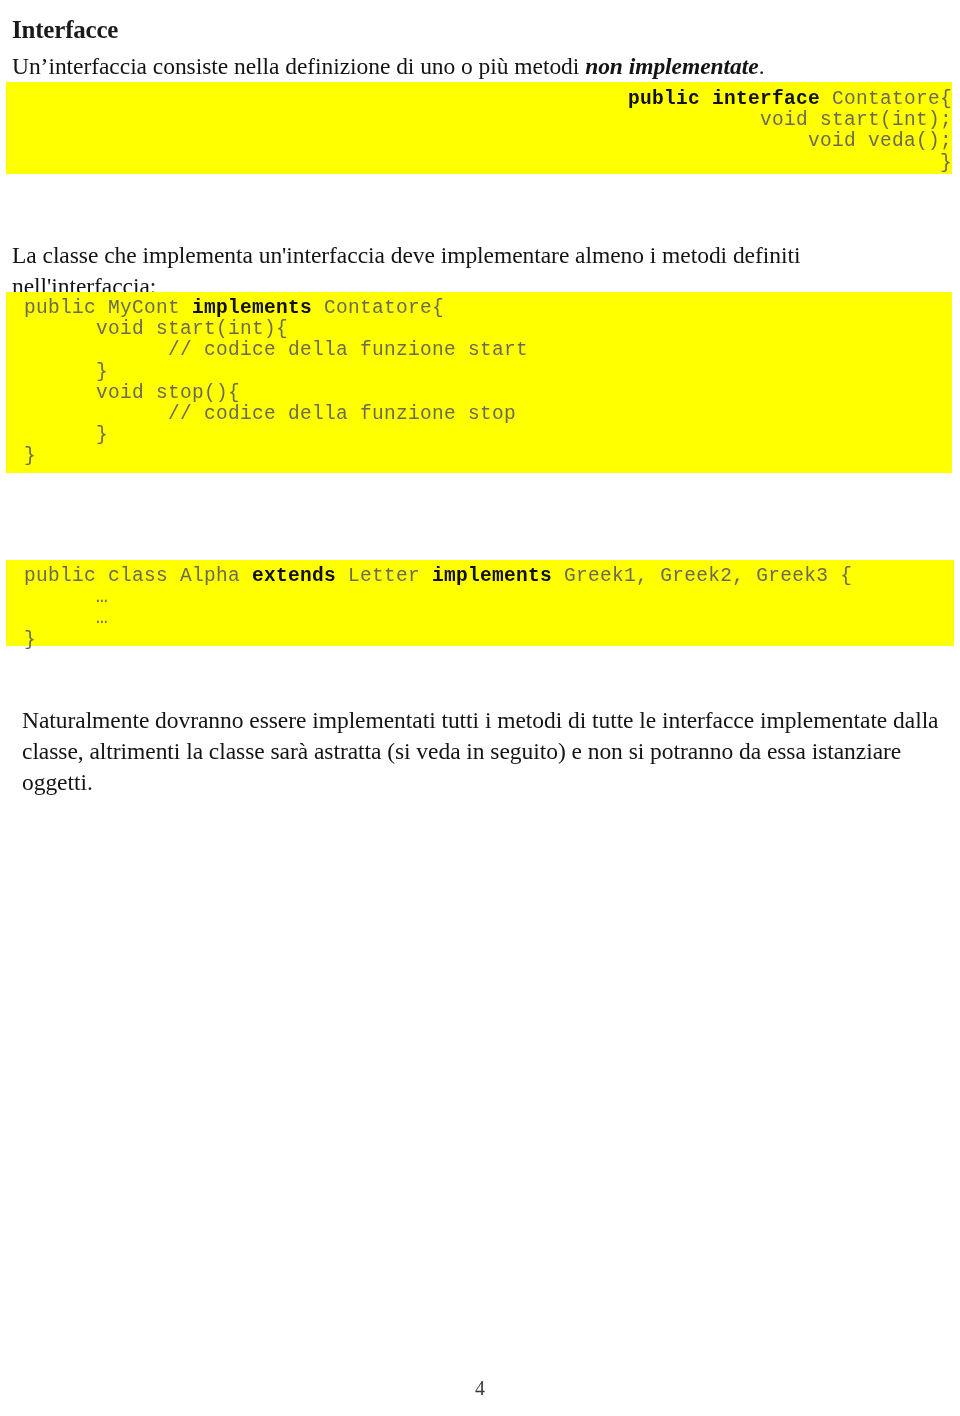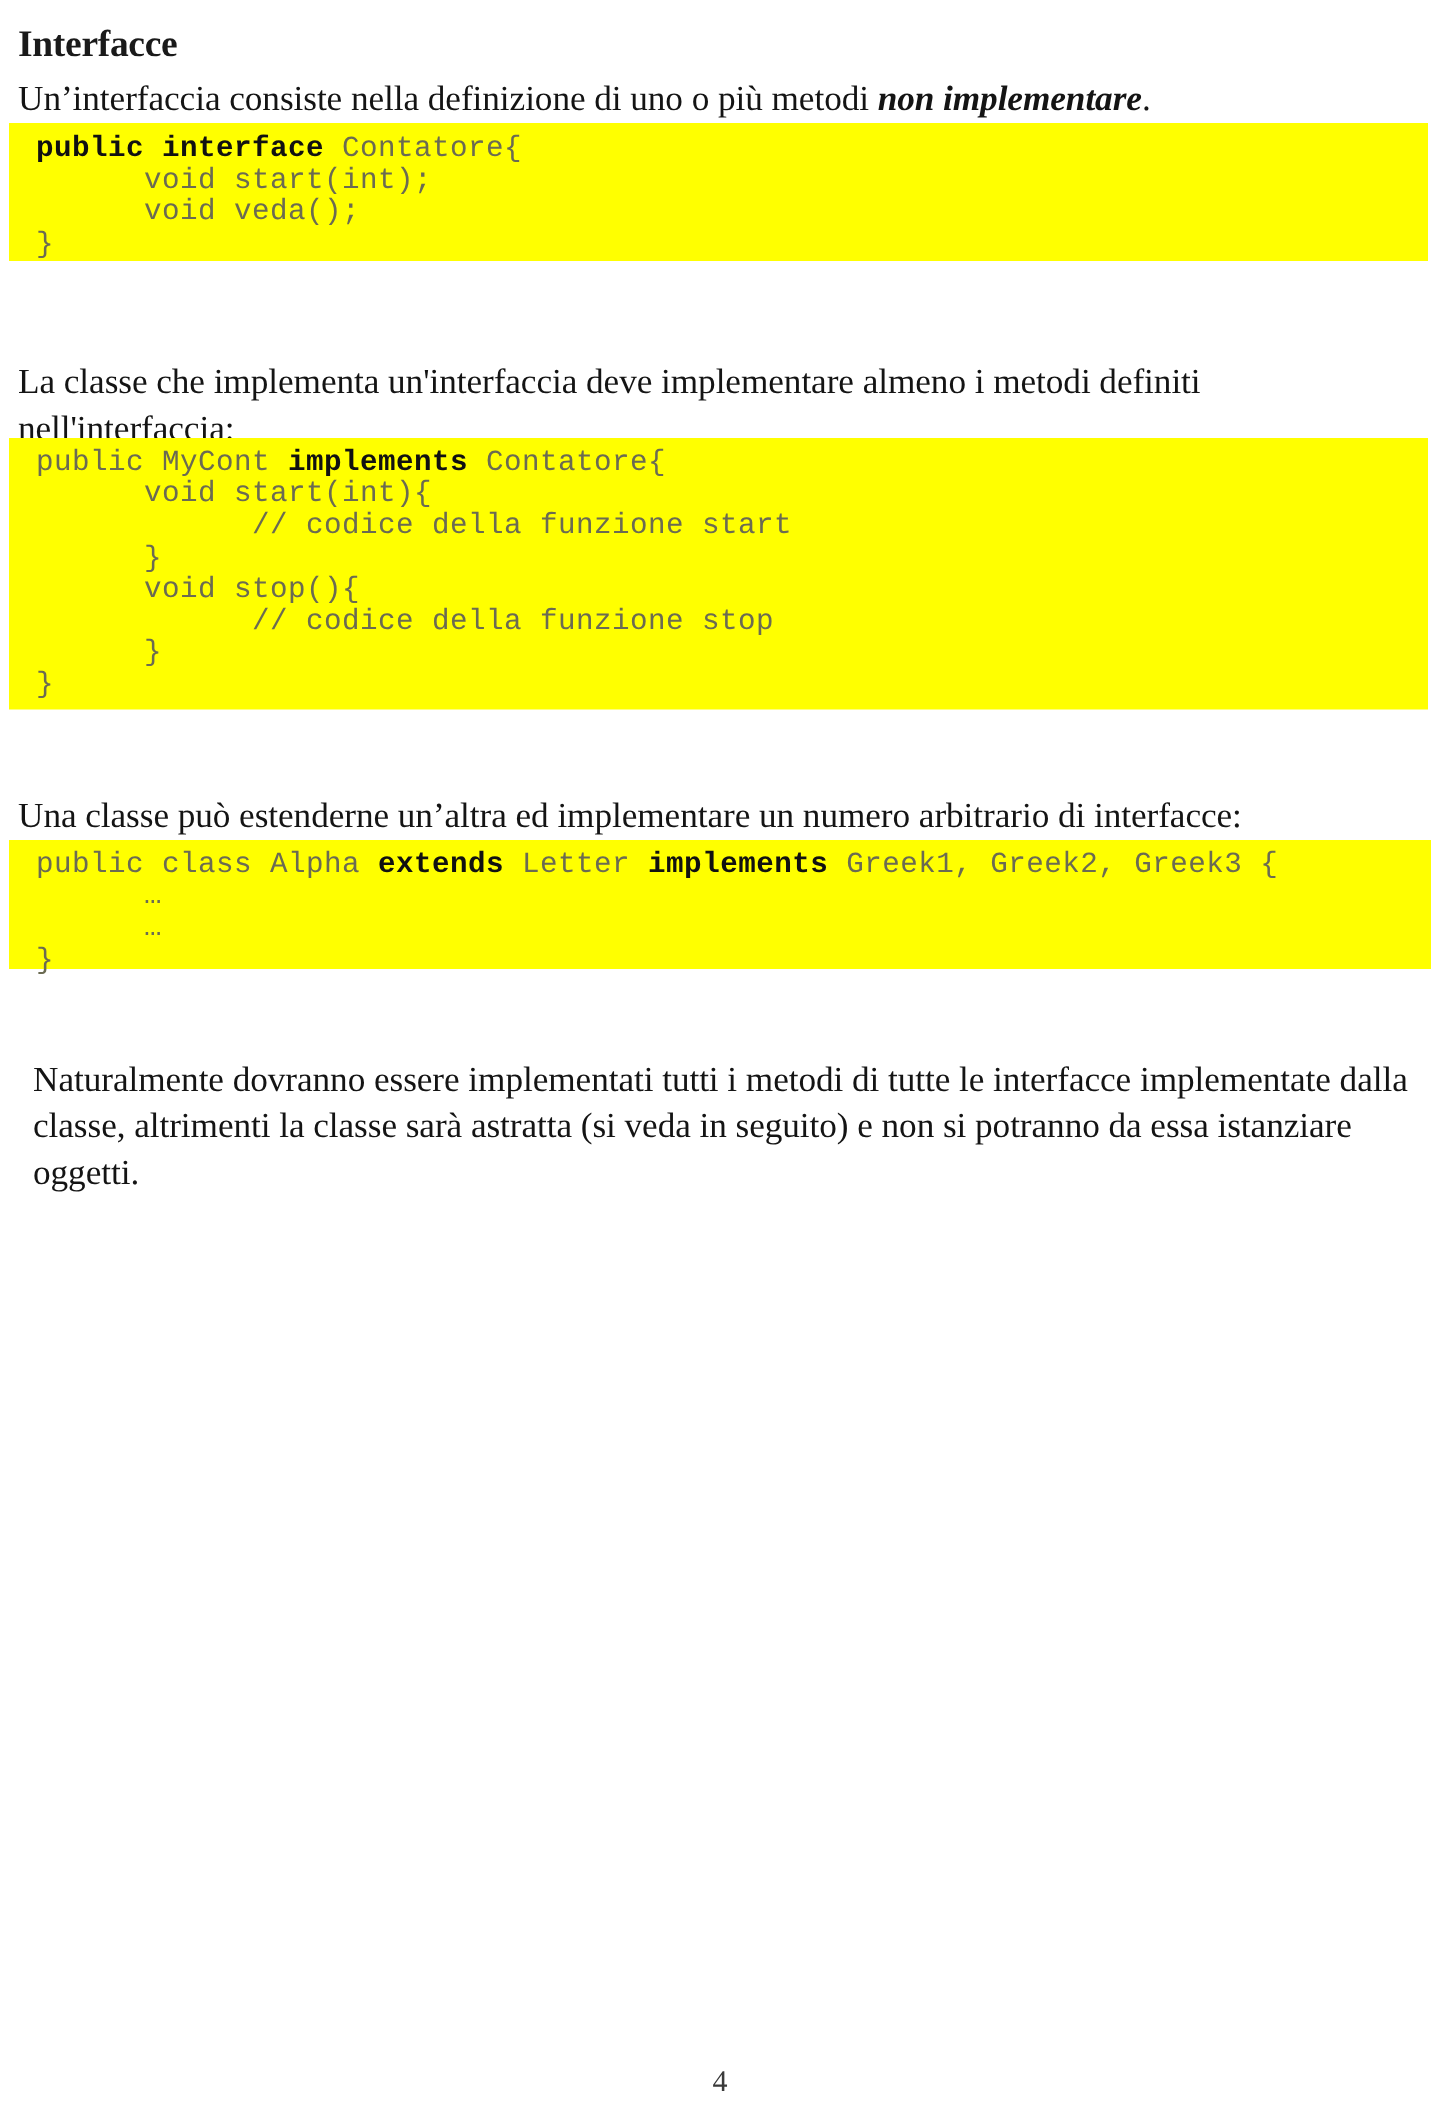--- a/index.html
+++ b/index.html
@@ -110,7 +110,7 @@
 
   <h1 class="doc-title">Interfacce</h1>
 
-  <p class="prose p-intro"><span>Un’interfaccia consiste nella definizione di uno o più metodi </span><span class="bi">non implementare</span><span>.</span></p>
+  <p class="prose p-intro"><span>Un’interfaccia consiste nella definizione di uno o più metodi </span><span class="bi">non implementate</span><span>.</span></p>
 
   <div class="code-block" id="code-interface"><span class="ln"><b>public interface</b><span> Contatore{</span></span><span class="ln">      void start(int);</span><span class="ln">      void veda();</span><span class="ln">}</span></div>
 

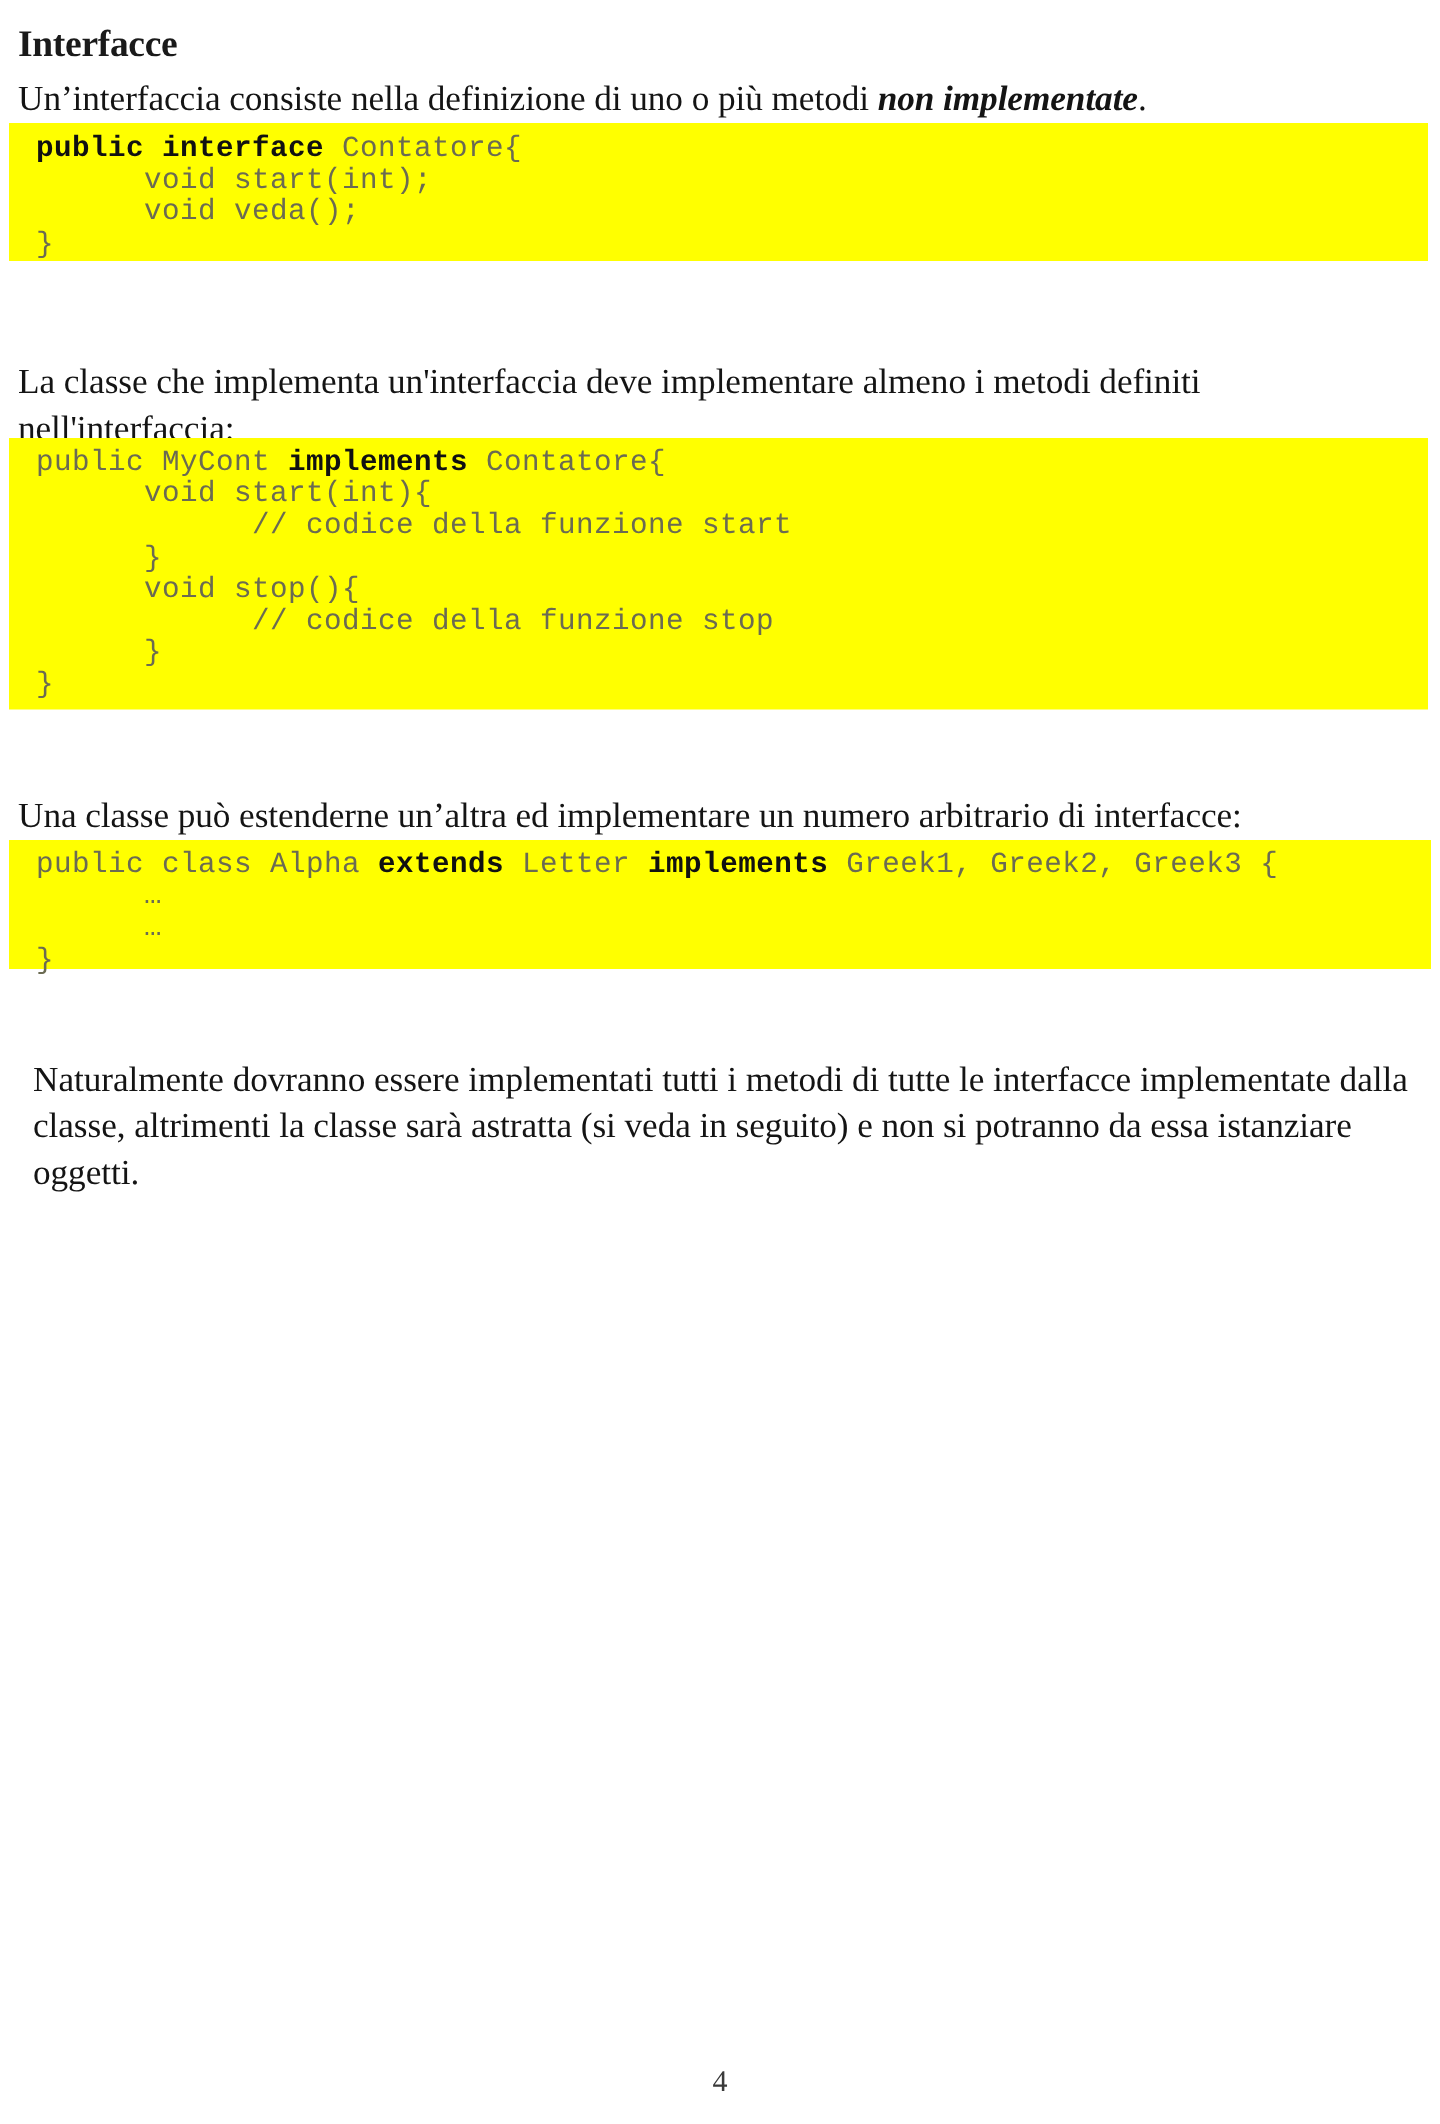--- a/index.html
+++ b/index.html
@@ -75,6 +75,7 @@
     width: 946px;
     height: 92px;
     padding: 7px 0 0 18px;
+    text-align: right;
   }
   #code-mycont {
     left: 6px;

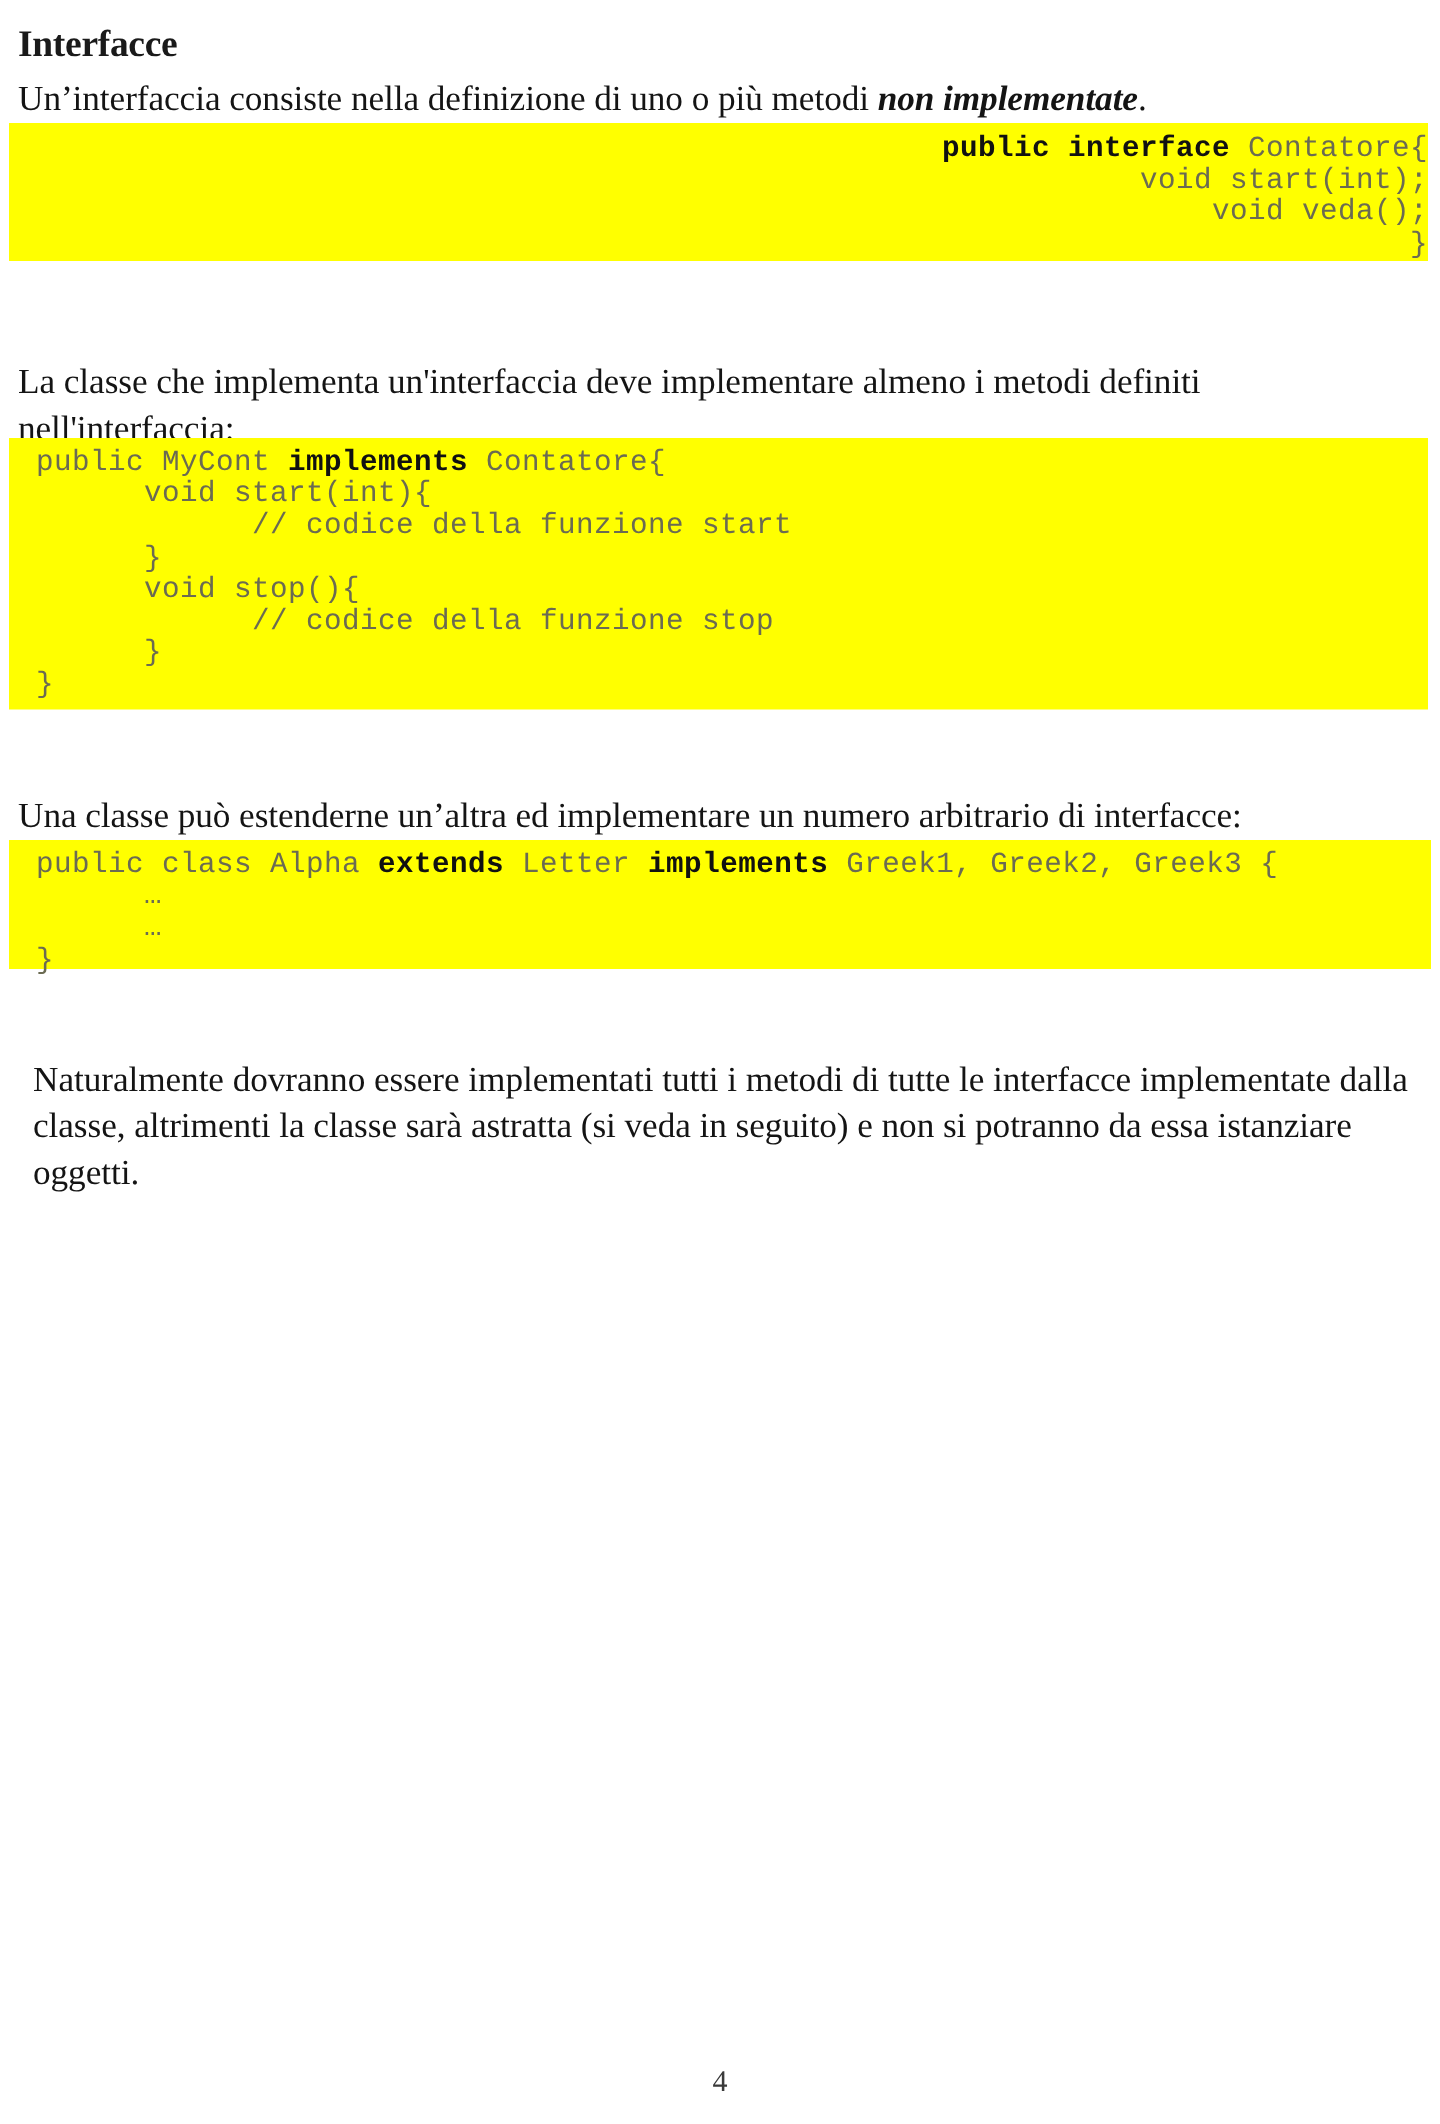--- a/index.html
+++ b/index.html
@@ -119,7 +119,6 @@
 
   <div class="code-block" id="code-mycont"><span class="ln"><span>public MyCont </span><b>implements</b><span> Contatore{</span></span><span class="ln">      void start(int){</span><span class="ln">            // codice della funzione start</span><span class="ln">      }</span><span class="ln">      void stop(){</span><span class="ln">            // codice della funzione stop</span><span class="ln">      }</span><span class="ln">}</span></div>
 
-  <p class="prose p-third">Una classe può estenderne un’altra ed implementare un numero arbitrario di interfacce:</p>
 
   <div class="code-block" id="code-alpha"><span class="ln"><span>public class Alpha </span><b>extends</b><span> Letter </span><b>implements</b><span> Greek1, Greek2, Greek3 {</span></span><span class="ln">      …</span><span class="ln">      …</span><span class="ln">}</span></div>
 

